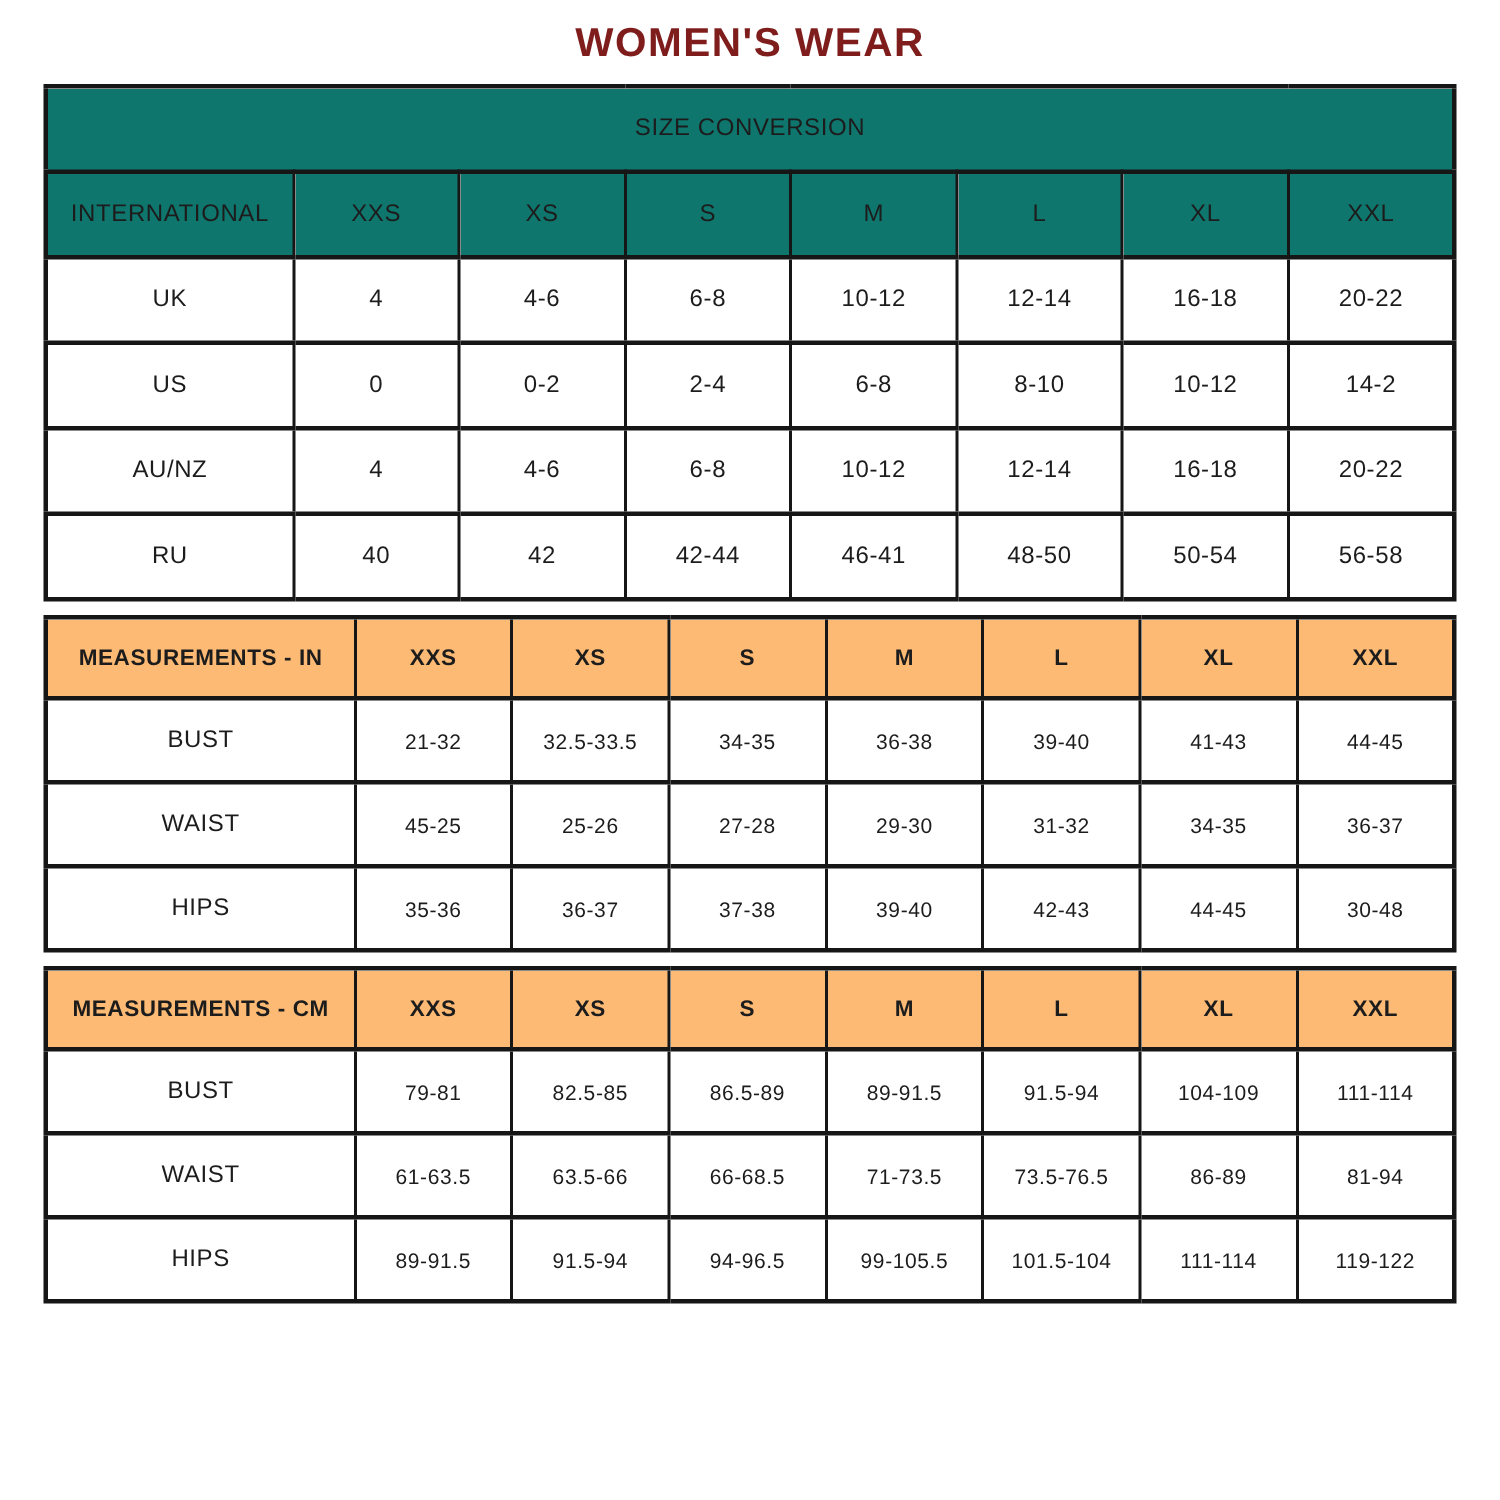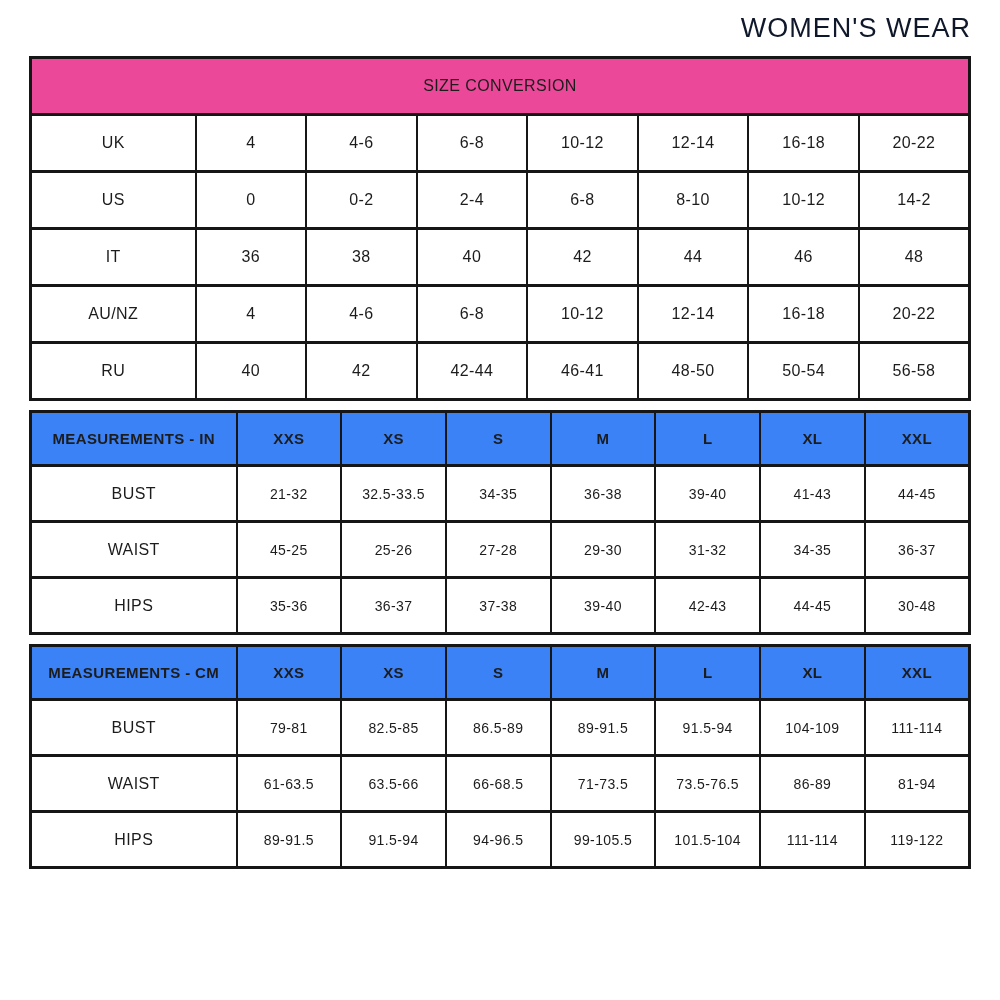--- a/index.html
+++ b/index.html
@@ -20,12 +20,12 @@
   }
   .title {
     margin: 0 0 12px 0;
-    text-align: right;
+    text-align: center;
     font-size: 27px;
     line-height: 31px;
-    font-weight: normal;
+    font-weight: bold;
     letter-spacing: 1px;
-    color: #0f172a;
+    color: #7f1d1d;
   }
   table.tbl {
     width: 942px;

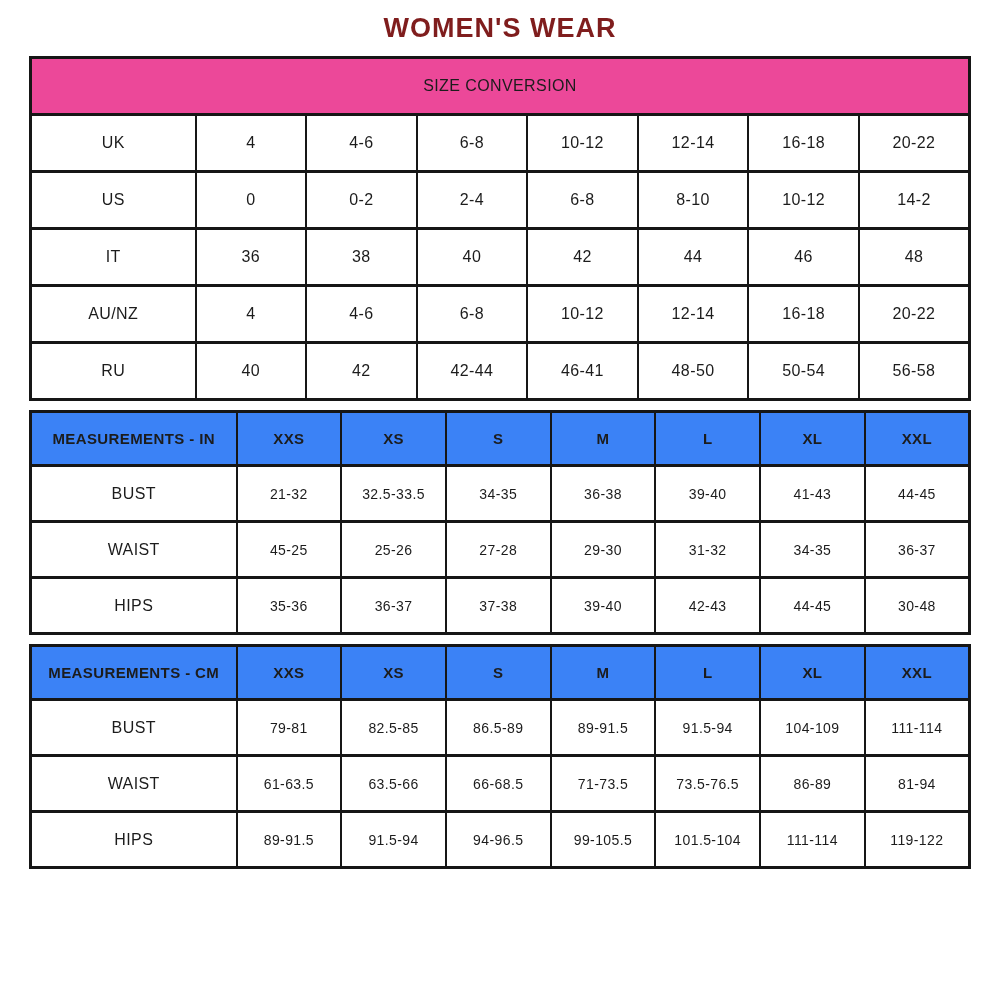--- a/index.html
+++ b/index.html
@@ -56,7 +56,7 @@
   
   .conv th {
     height: 54px;
-    background: #ec4899;
+    background: #0f766e;
     font-weight: normal;
     font-size: 16px;
   }

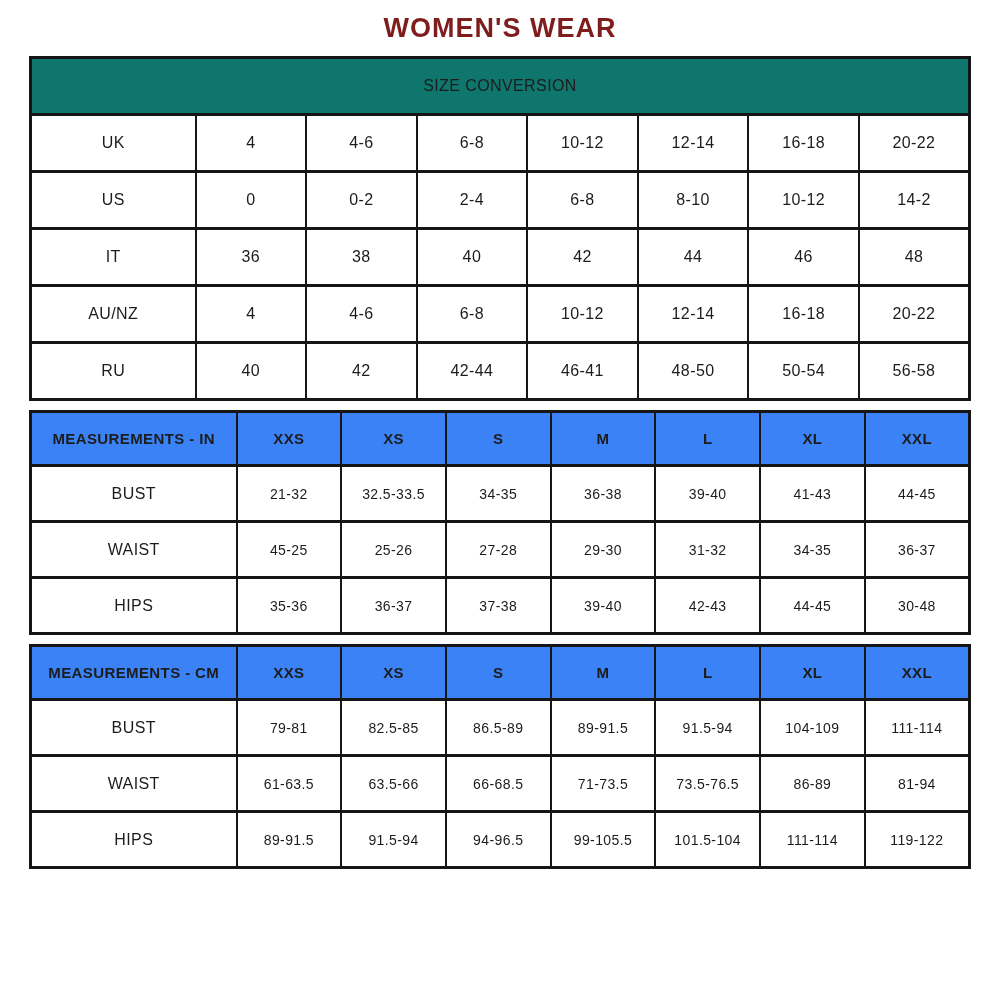--- a/index.html
+++ b/index.html
@@ -101,6 +101,16 @@
     </thead>
     <tbody>
         <tr>
+          <th class="lbl">INTERNATIONAL</th>
+          <th>XXS</th>
+          <th>XS</th>
+          <th>S</th>
+          <th>M</th>
+          <th>L</th>
+          <th>XL</th>
+          <th>XXL</th>
+        </tr>
+        <tr>
           <td class="lbl">UK</td>
           <td>4</td>
           <td>4-6</td>

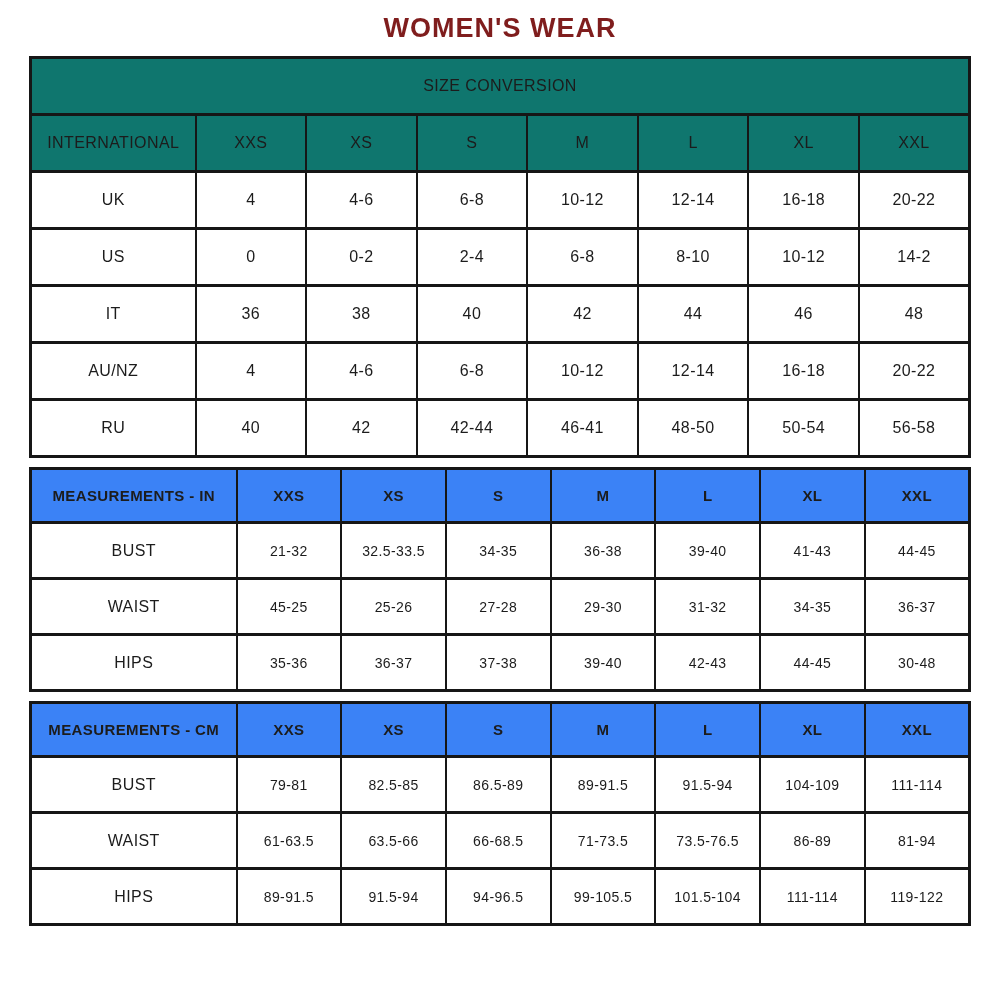--- a/index.html
+++ b/index.html
@@ -131,16 +131,6 @@
           <td>14-2</td>
         </tr>
         <tr>
-          <td class="lbl">IT</td>
-          <td>36</td>
-          <td>38</td>
-          <td>40</td>
-          <td>42</td>
-          <td>44</td>
-          <td>46</td>
-          <td>48</td>
-        </tr>
-        <tr>
           <td class="lbl">AU/NZ</td>
           <td>4</td>
           <td>4-6</td>

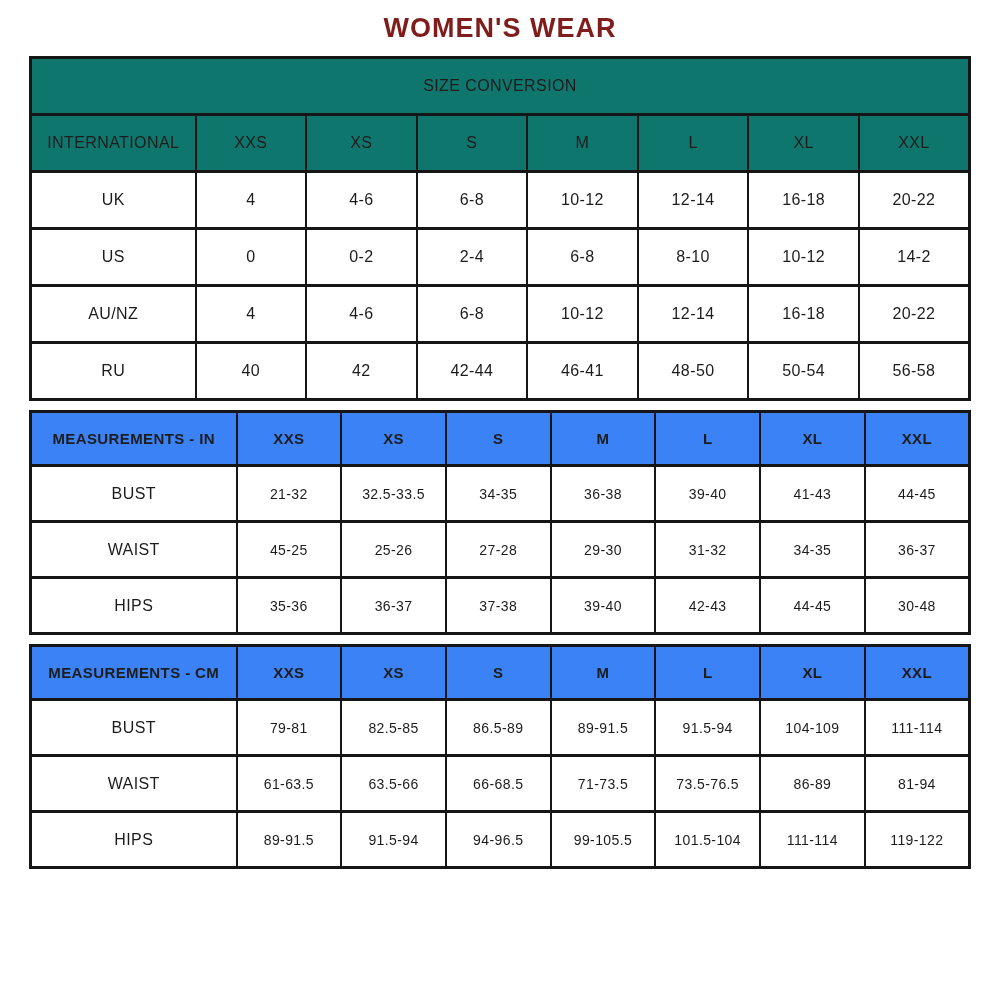--- a/index.html
+++ b/index.html
@@ -69,7 +69,7 @@
   
   .meas th {
     height: 51px;
-    background: #3b82f6;
+    background: #fdba74;
     font-weight: bold;
     font-size: 15px;
   }

